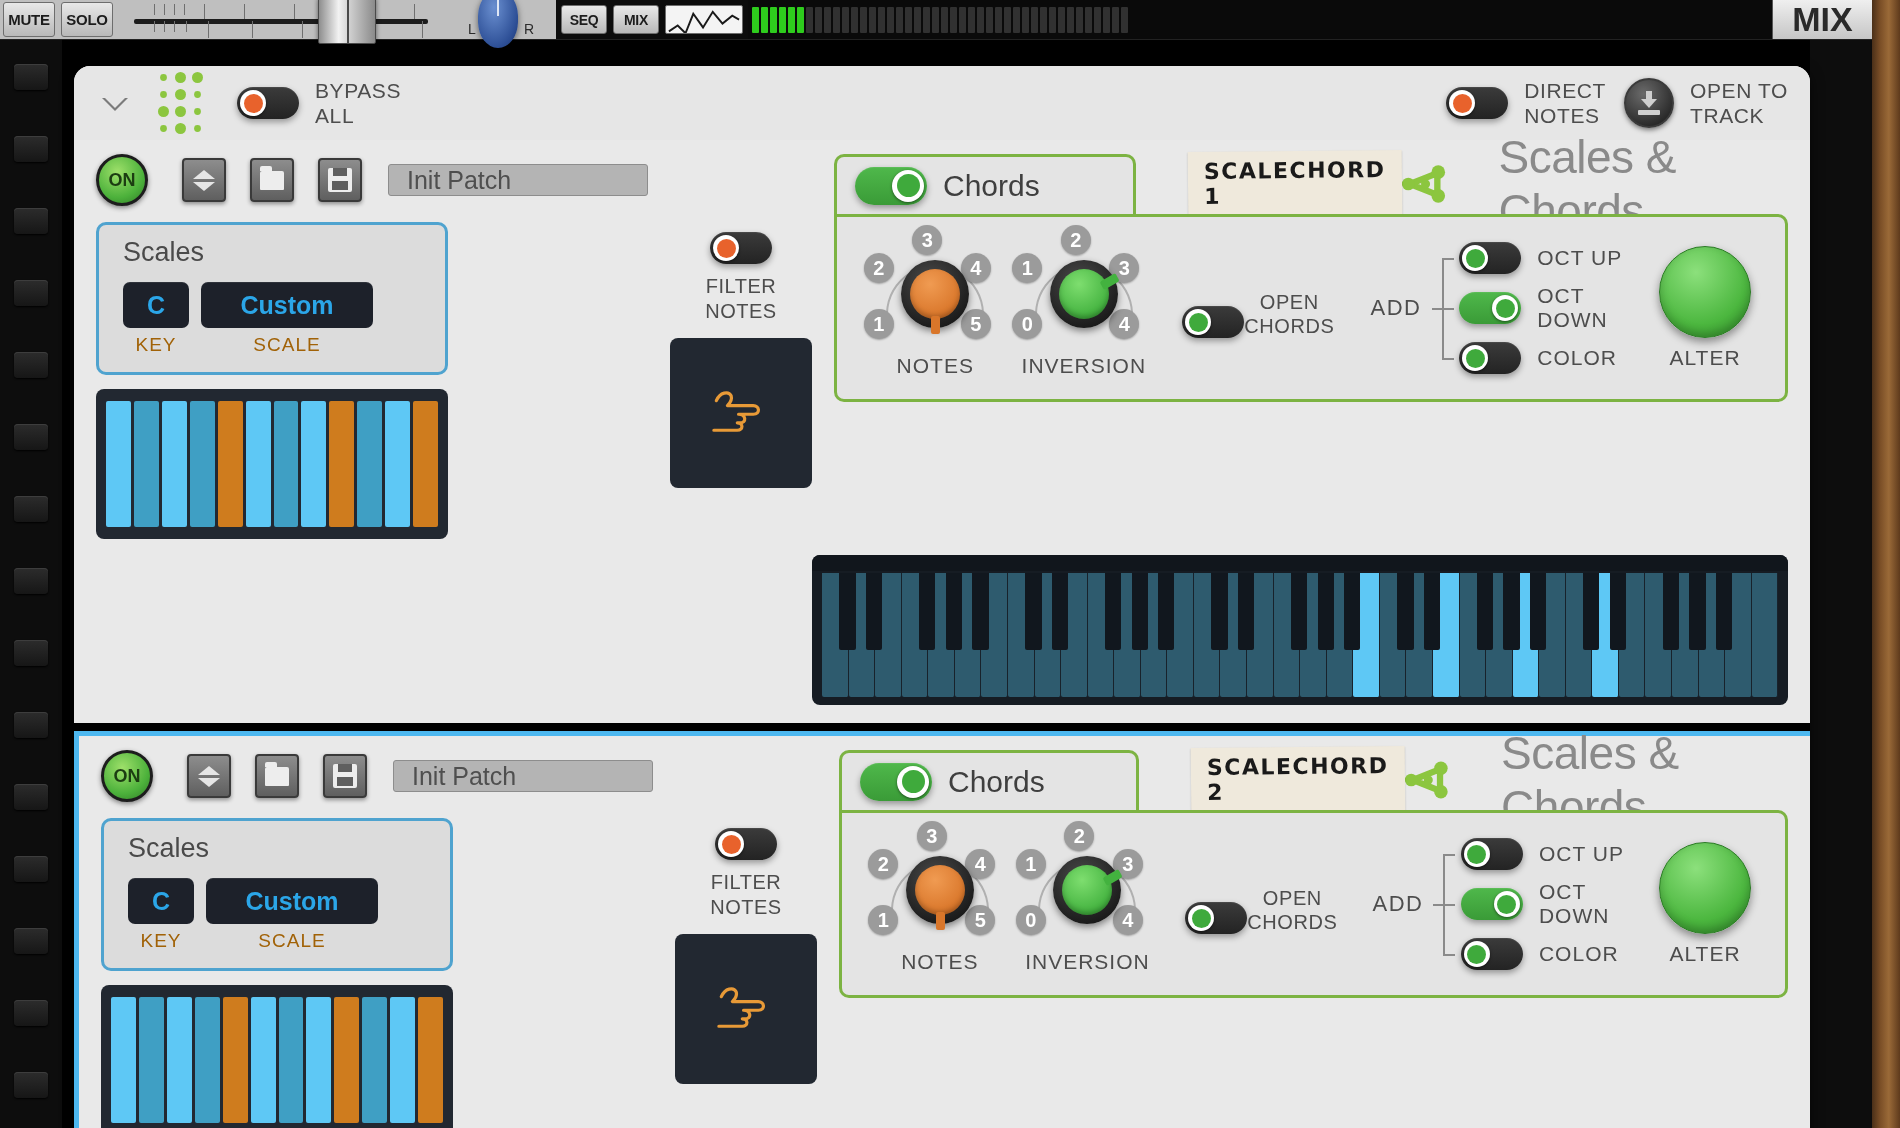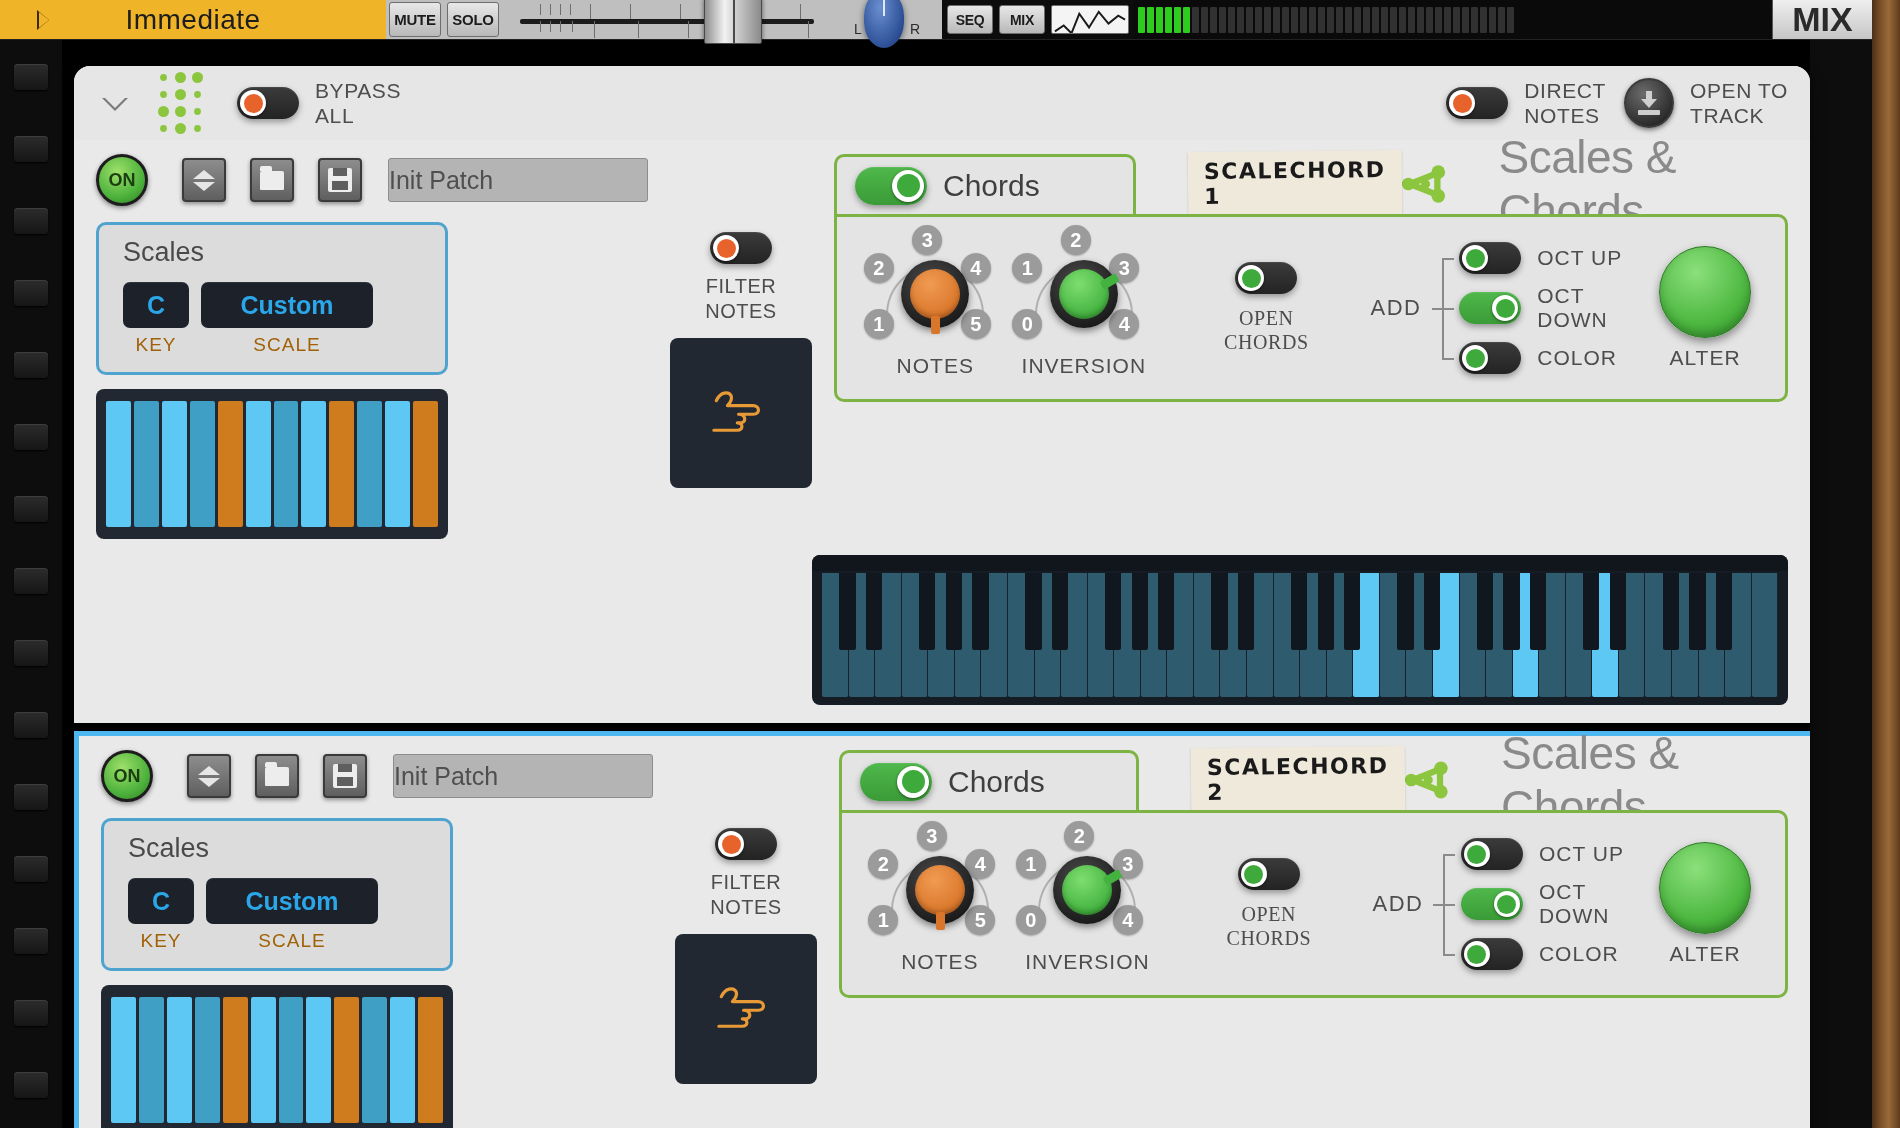--- a/index.html
+++ b/index.html
@@ -309,10 +309,6 @@
 <div id="root">
 
   <div class="transport">
-    <div class="tr-name">
-      <span class="playglyph"></span>
-      <span>Immediate</span>
-    </div>
     <div class="sqbtn">MUTE</div>
     <div class="sqbtn">SOLO</div>
     <div class="fader-zone">

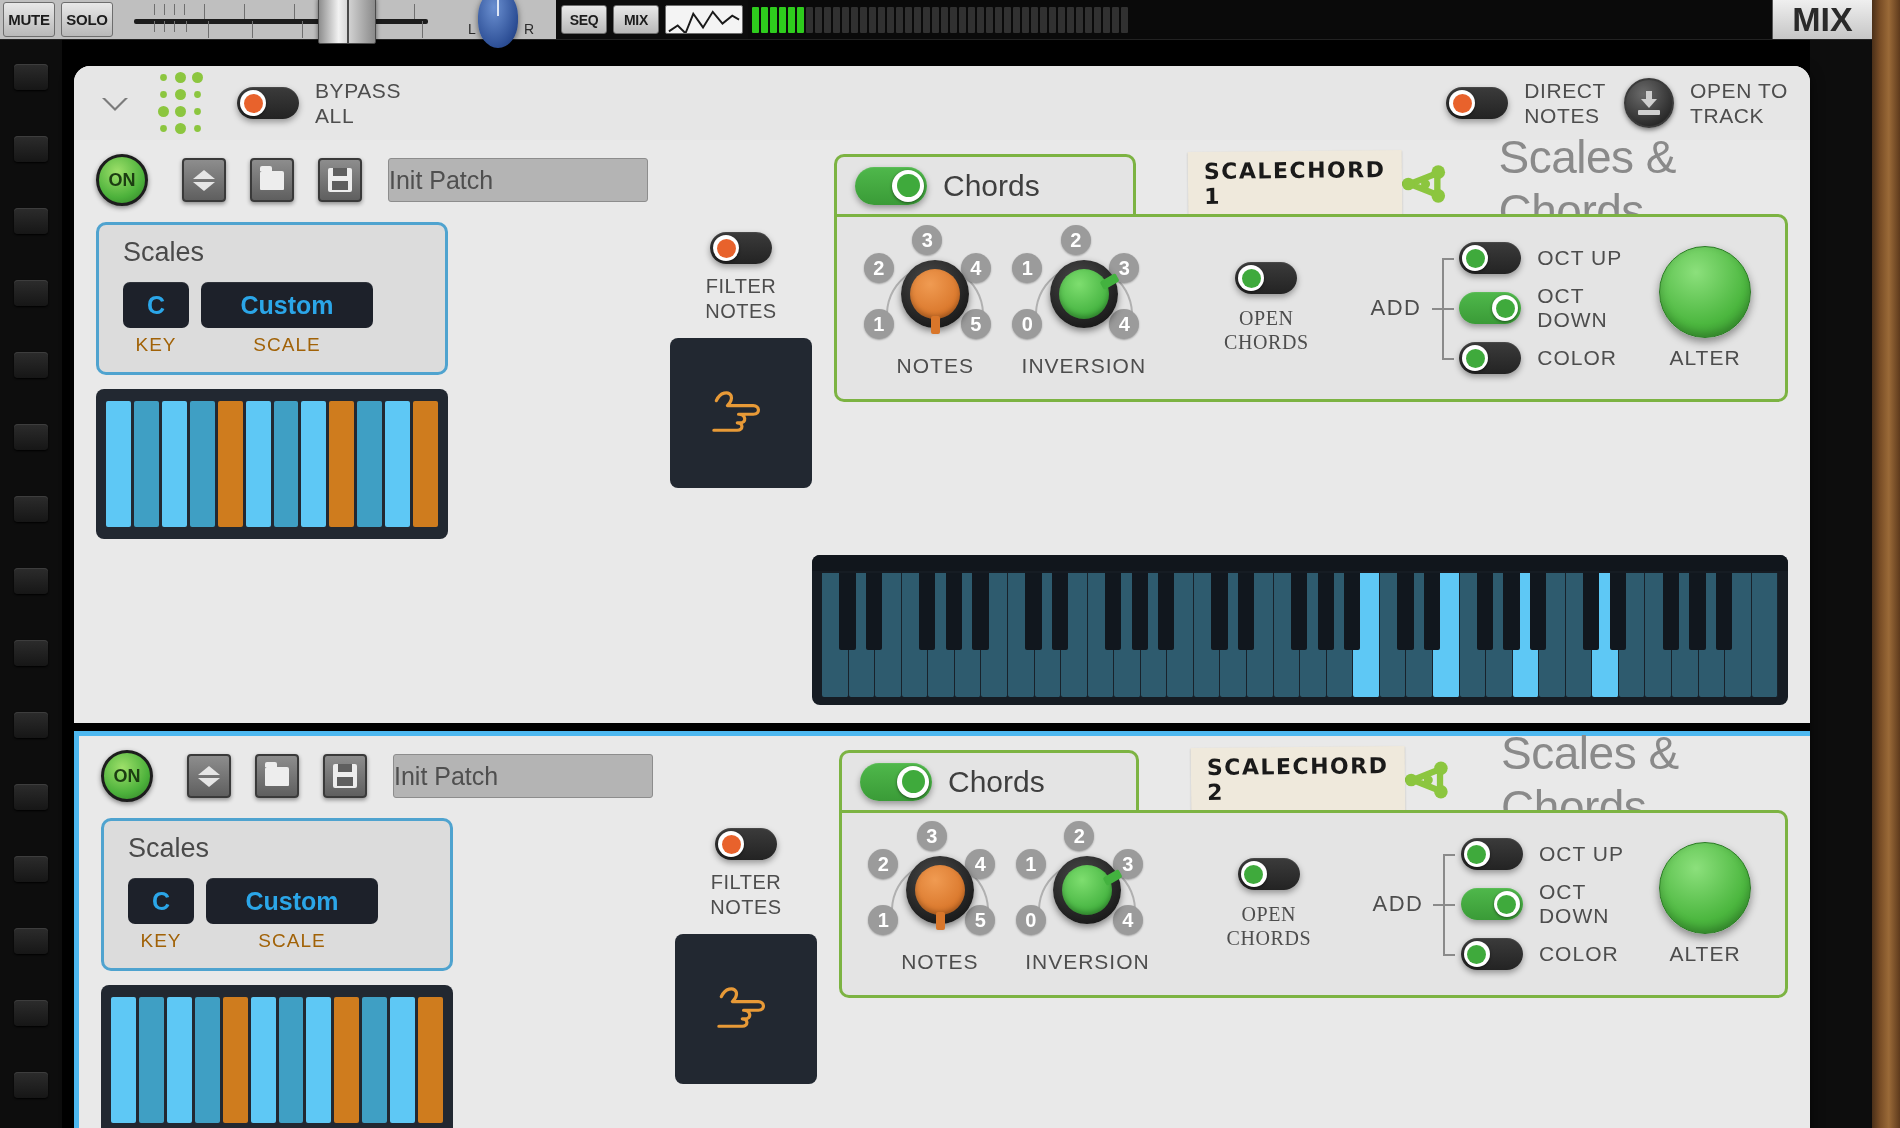--- a/index.html
+++ b/index.html
@@ -184,8 +184,8 @@
   .floppy:before{content:"";position:absolute;left:5px;top:0;width:14px;height:8px;background:#5f5f5f;}
   .floppy:after{content:"";position:absolute;left:4px;bottom:2px;width:16px;height:9px;background:#5f5f5f;}
   .patchname{
-    flex:1;height:44px;margin-left:10px;background:#b4b4b4;border:1px solid #8d8d8d;
-    border-radius:3px;display:flex;align-items:center;
+    flex:1;height:32px;margin-left:10px;background:#b4b4b4;border:1px solid #8d8d8d;
+    border-radius:3px;display:flex;align-items:center;padding-left:18px;
     font-size:25px;color:#4f4f4f;
   }
 

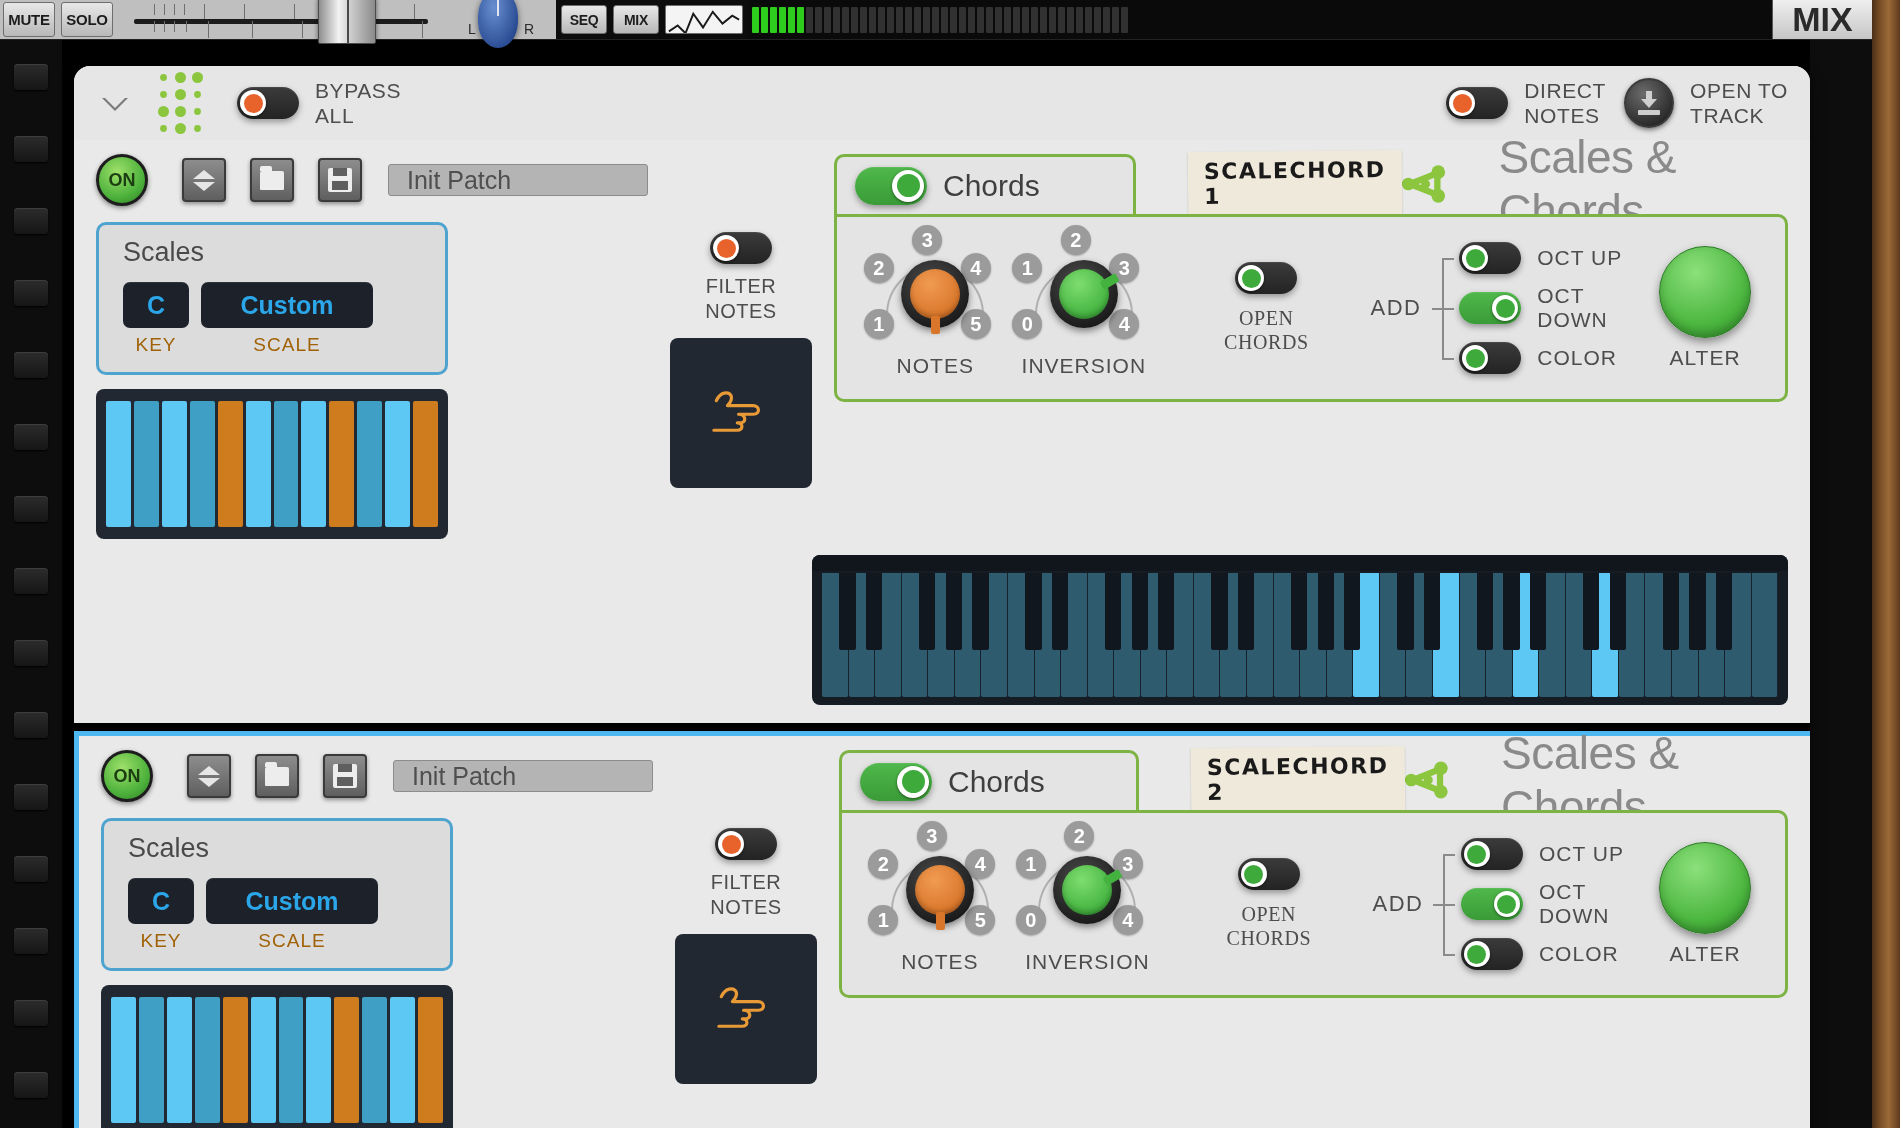--- a/index.html
+++ b/index.html
@@ -270,7 +270,7 @@
   }
   .knob-lab{font-size:21px;color:#4d4d4d;letter-spacing:1px;margin-top:6px;}
 
-  .openchords{width:170px;display:flex;flex-direction:column;align-items:center;margin-left:24px;font-family:Liberation Serif, serif;}
+  .openchords{width:170px;display:flex;align-items:flex-end;margin-left:24px;}
   .oc-lab{font-size:20px;color:#4d4d4d;line-height:24px;text-align:center;margin-top:12px;letter-spacing:.6px;}
 
   .addgroup{display:flex;align-items:center;margin-left:20px;}

